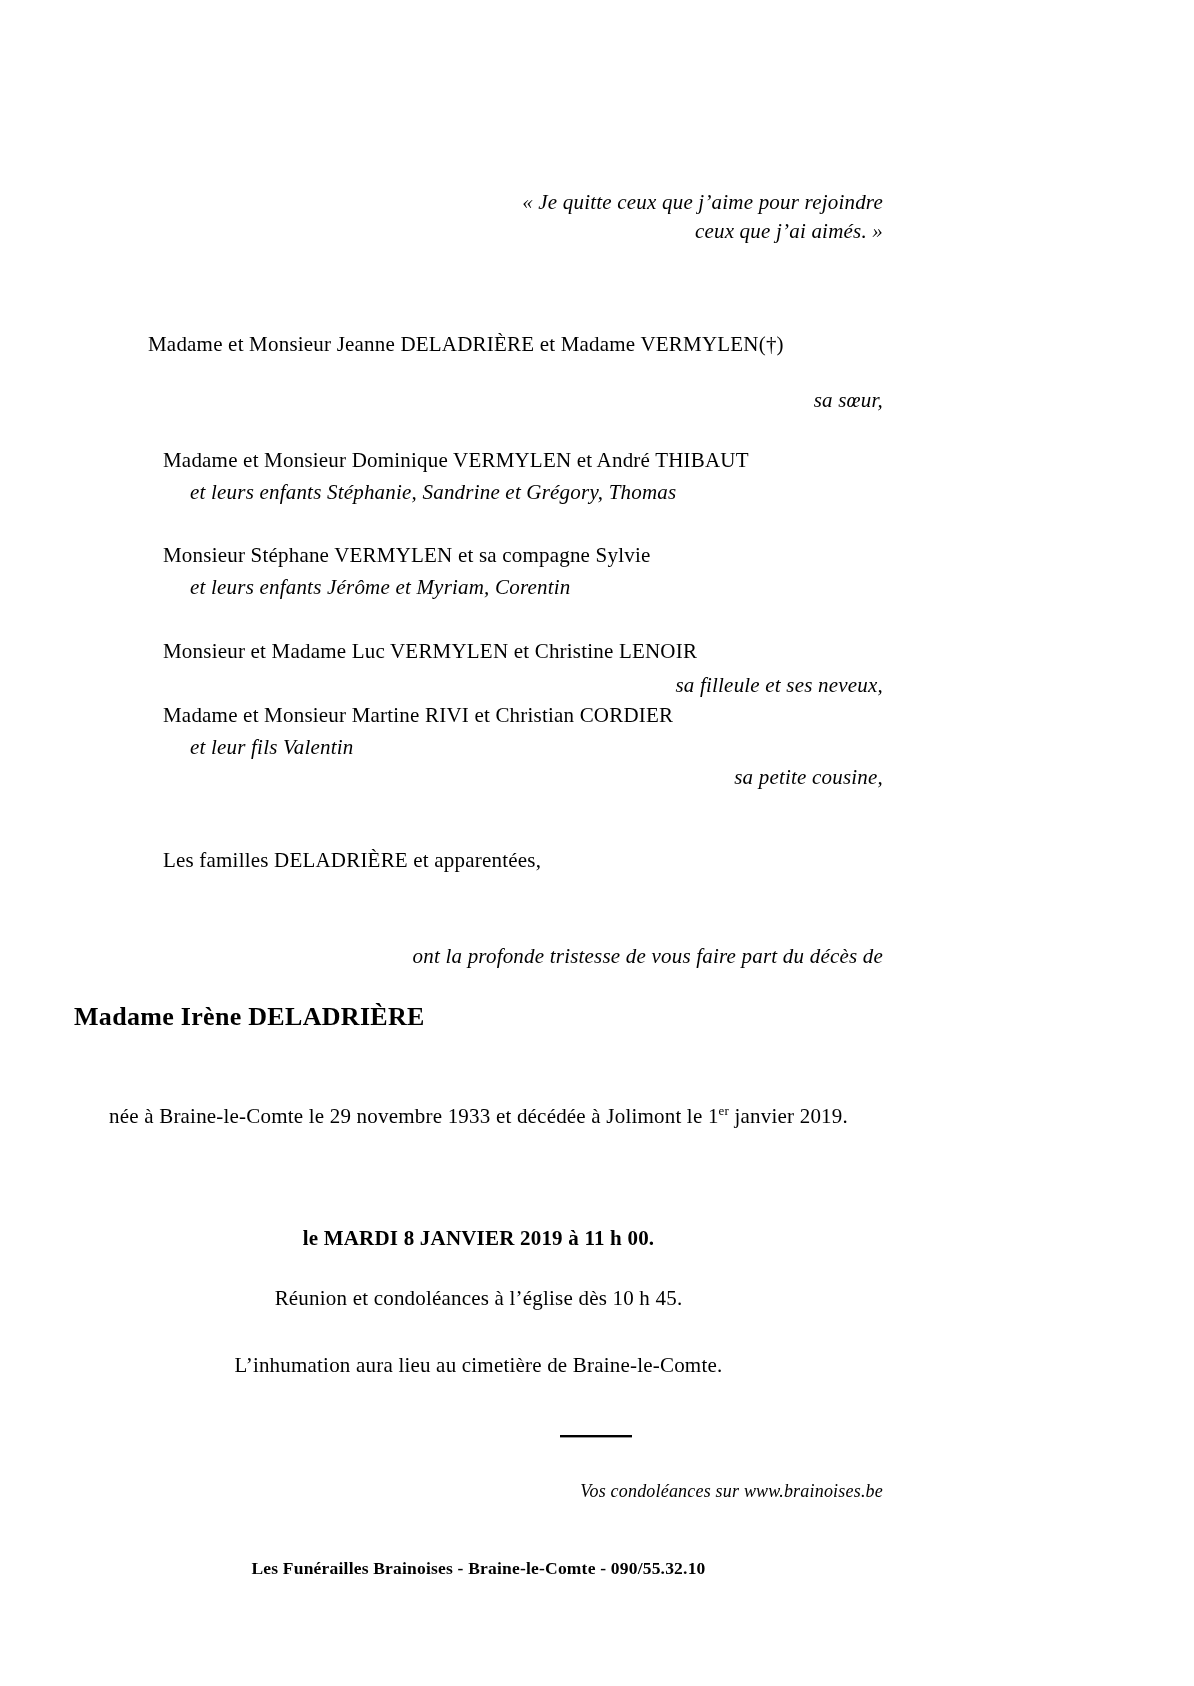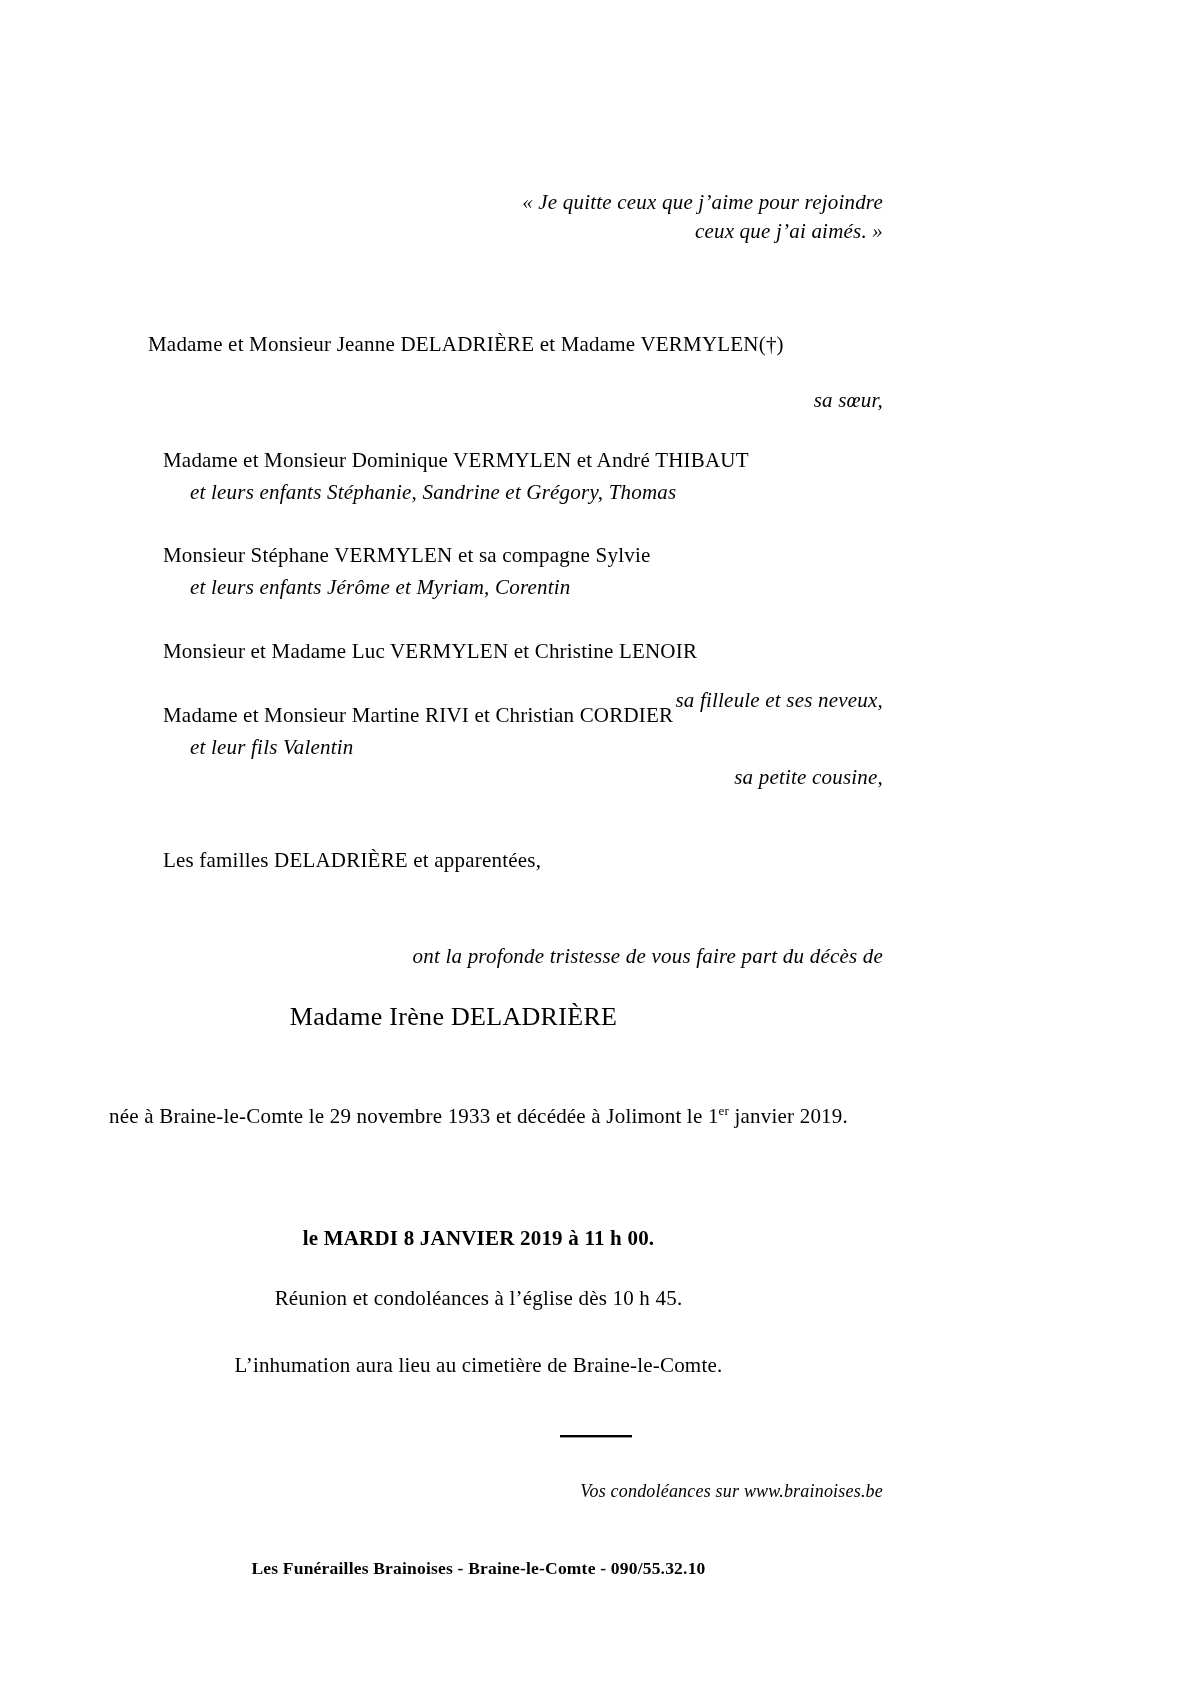--- a/index.html
+++ b/index.html
@@ -81,7 +81,7 @@
   <div class="line it l-c" style="top:575px">et leurs enfants Jérôme et Myriam, Corentin</div>
 
   <div class="line l-b" style="top:639px">Monsieur et Madame Luc VERMYLEN et Christine LENOIR</div>
-  <div class="line it r" style="top:688px">sa filleule et ses neveux,</div>
+  <div class="line it r" style="top:673px">sa filleule et ses neveux,</div>
 
   <div class="line l-b" style="top:703px">Madame et Monsieur Martine RIVI et Christian CORDIER</div>
   <div class="line it l-c" style="top:735px">et leur fils Valentin</div>

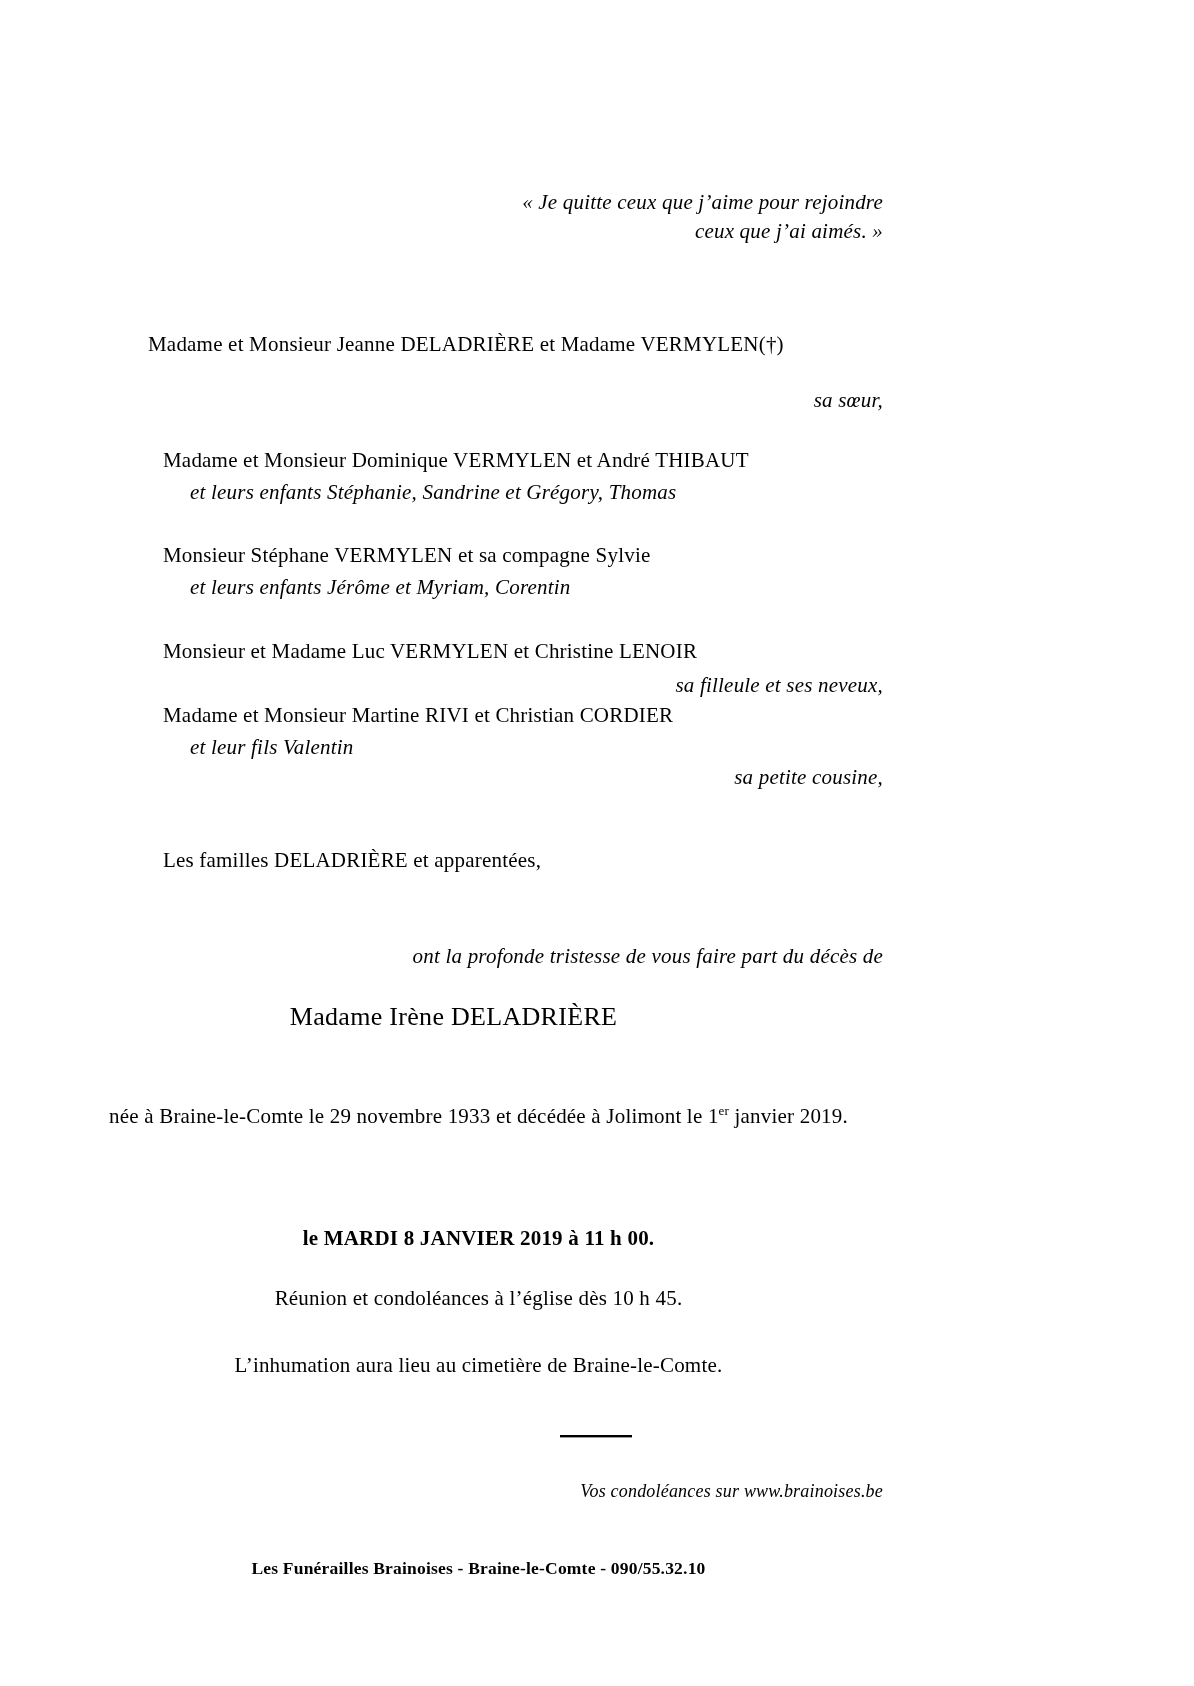--- a/index.html
+++ b/index.html
@@ -33,10 +33,10 @@
   .l-c { padding-left: 116px; }  
   .deceased-title {
     font-size: 26px;
-    font-weight: normal;
+    font-weight: bold;
     left: 74px;
     right: 124px;
-    text-align: center;
+    text-align: left;
     letter-spacing: 0.3px;
   }
   .small-it {

